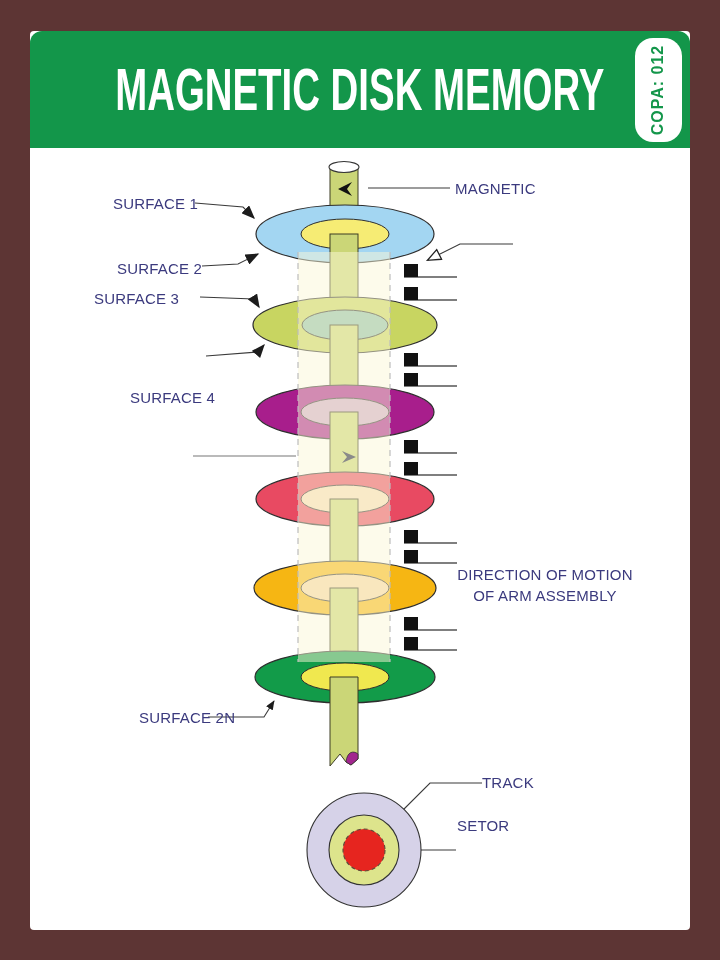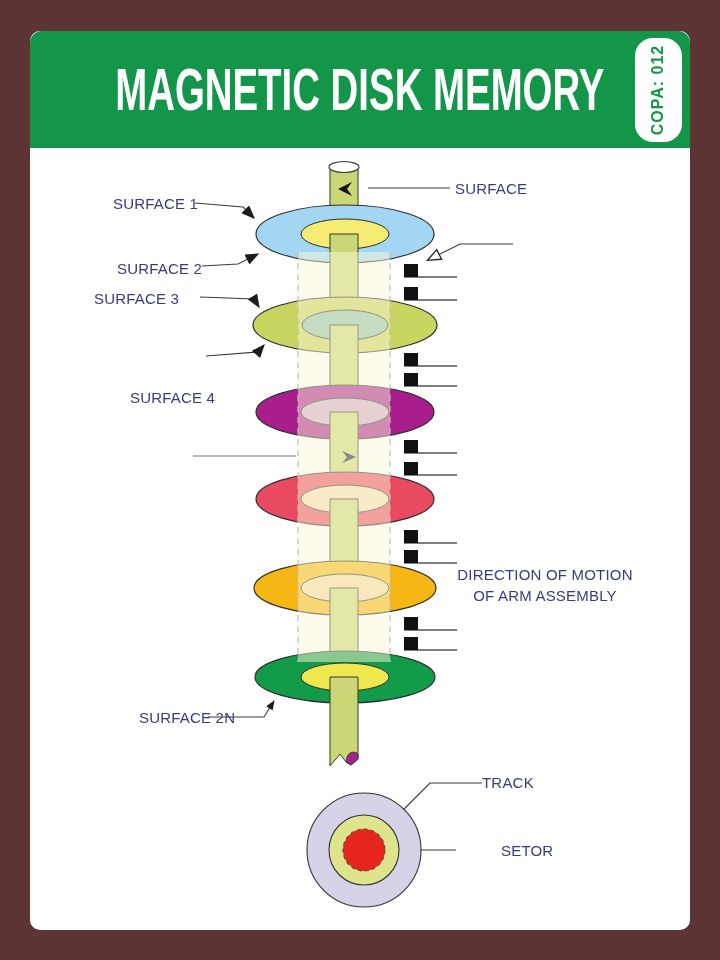--- a/index.html
+++ b/index.html
@@ -11,7 +11,7 @@
   }
   .card{
     position:absolute;left:30px;top:31px;width:660px;height:899px;
-    background:#ffffff;border-radius:10px;
+    background:#ffffff;border-radius:4px;
   }
   .header{
     position:absolute;left:0;top:0;width:660px;height:117px;

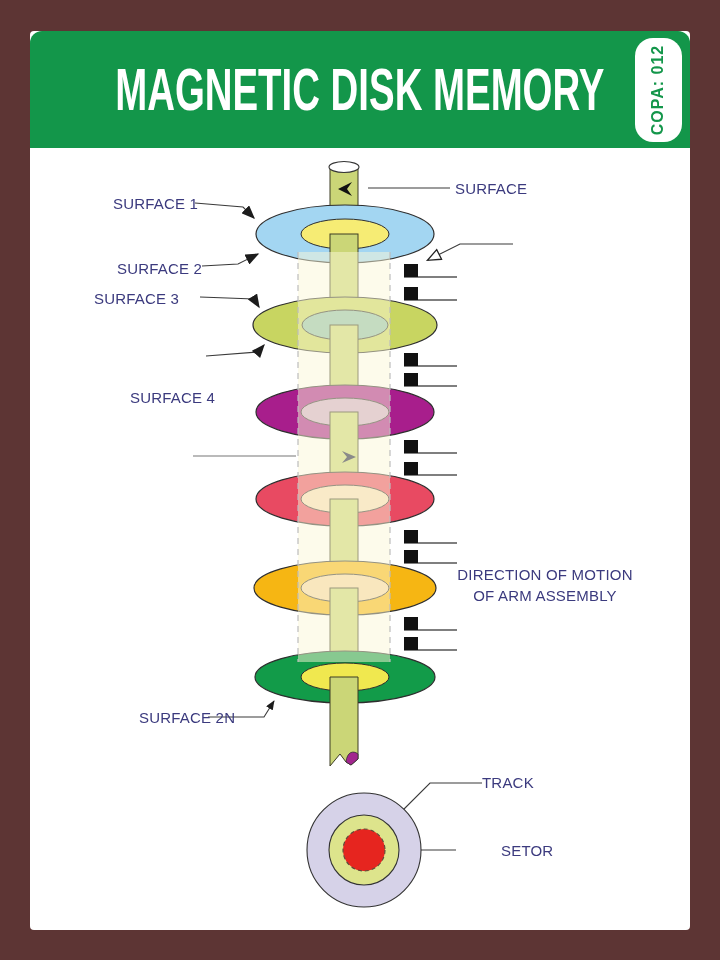--- a/index.html
+++ b/index.html
@@ -170,7 +170,7 @@
       </g>
     </svg>
 
-    <div class="lbl nowrap" style="left:425px;top:31px;">SURFACE</div>
+    <div class="lbl nowrap" style="left:425px;top:31px;">MAGNETIC</div>
     <div class="lbl nowrap" style="left:83px;top:46px;">SURFACE 1</div>
     <div class="lbl nowrap" style="left:87px;top:111px;">SURFACE 2</div>
     <div class="lbl nowrap" style="left:64px;top:141px;">SURFACE 3</div>

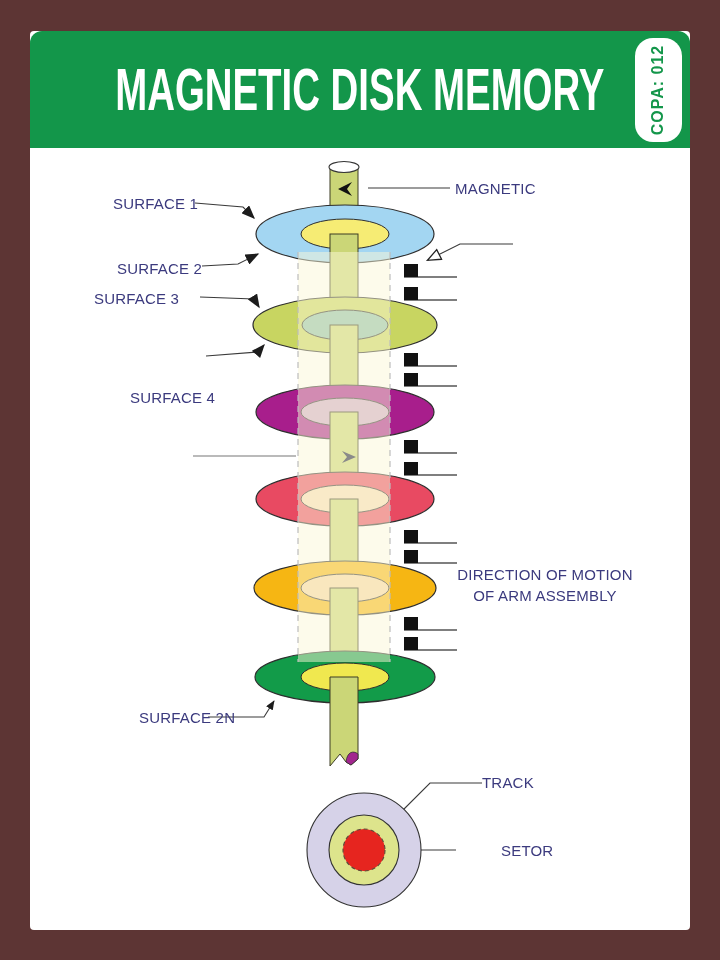--- a/index.html
+++ b/index.html
@@ -178,7 +178,7 @@
     <div class="lbl nowrap" style="left:81px;top:560px;margin-left:28px;">SURFACE 2N</div>
     <div class="lbl wrap" style="left:425px;top:417px;width:180px;text-align:center;">DIRECTION OF MOTION OF ARM ASSEMBLY</div>
     <div class="lbl nowrap" style="left:452px;top:625px;">TRACK</div>
-    <div class="lbl nowrap" style="left:427px;top:693px;margin-left:44px;">SETOR</div>
+    <div class="lbl nowrap" style="left:427px;top:668px;">SETOR</div>
   </div>
 </div>
 

